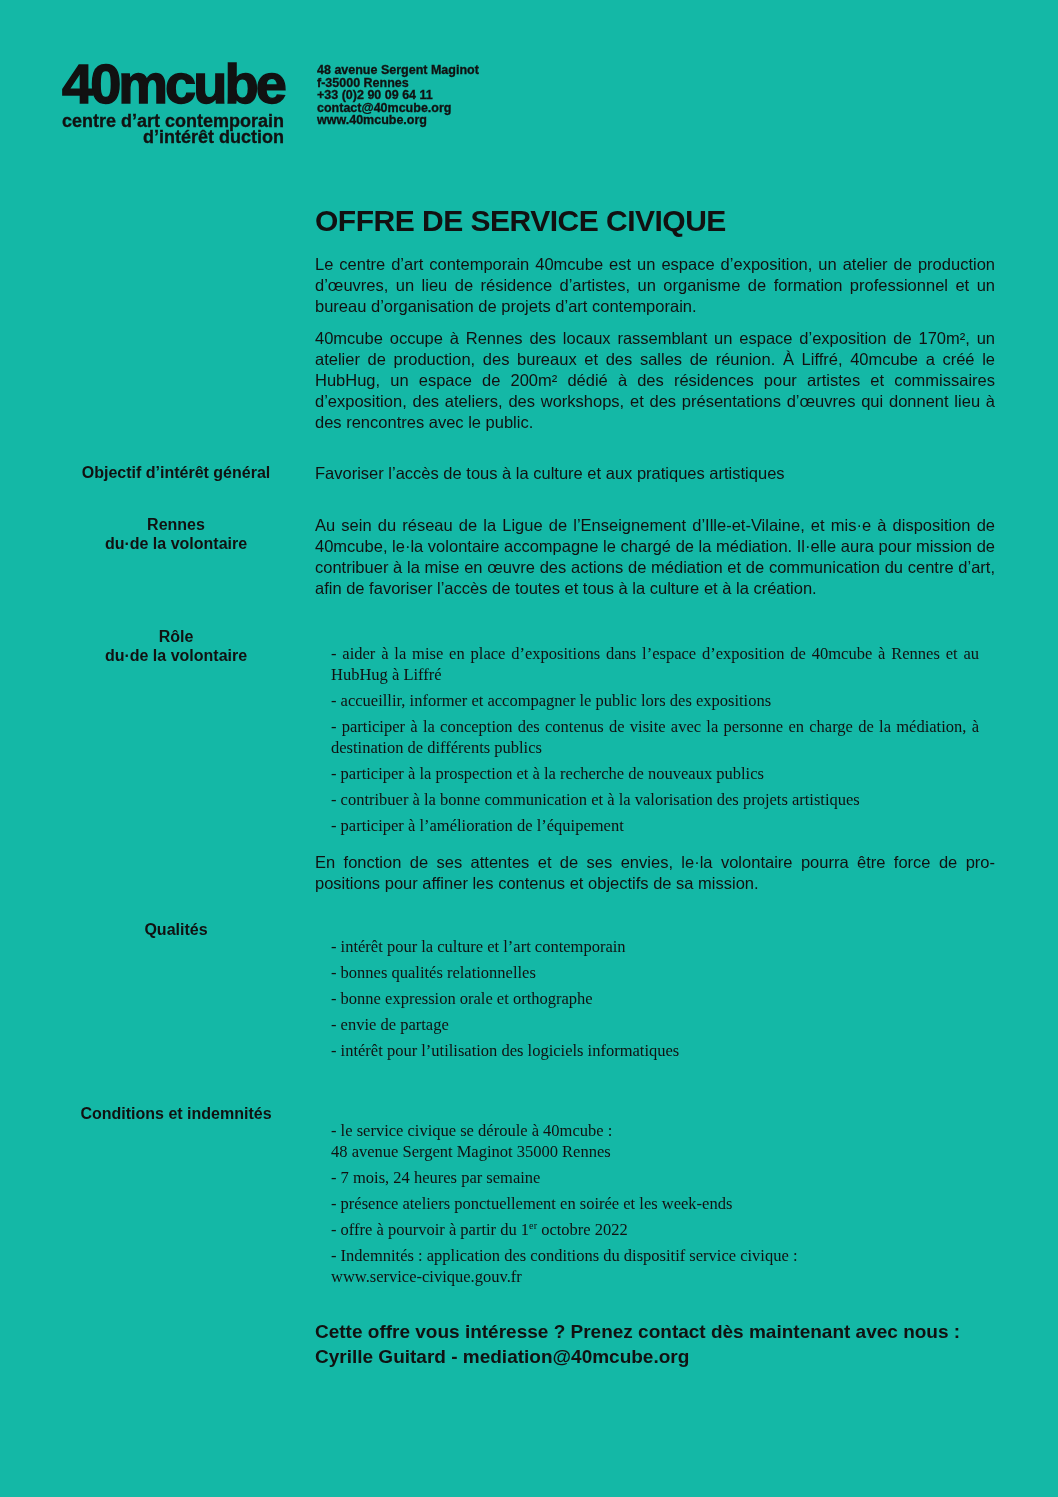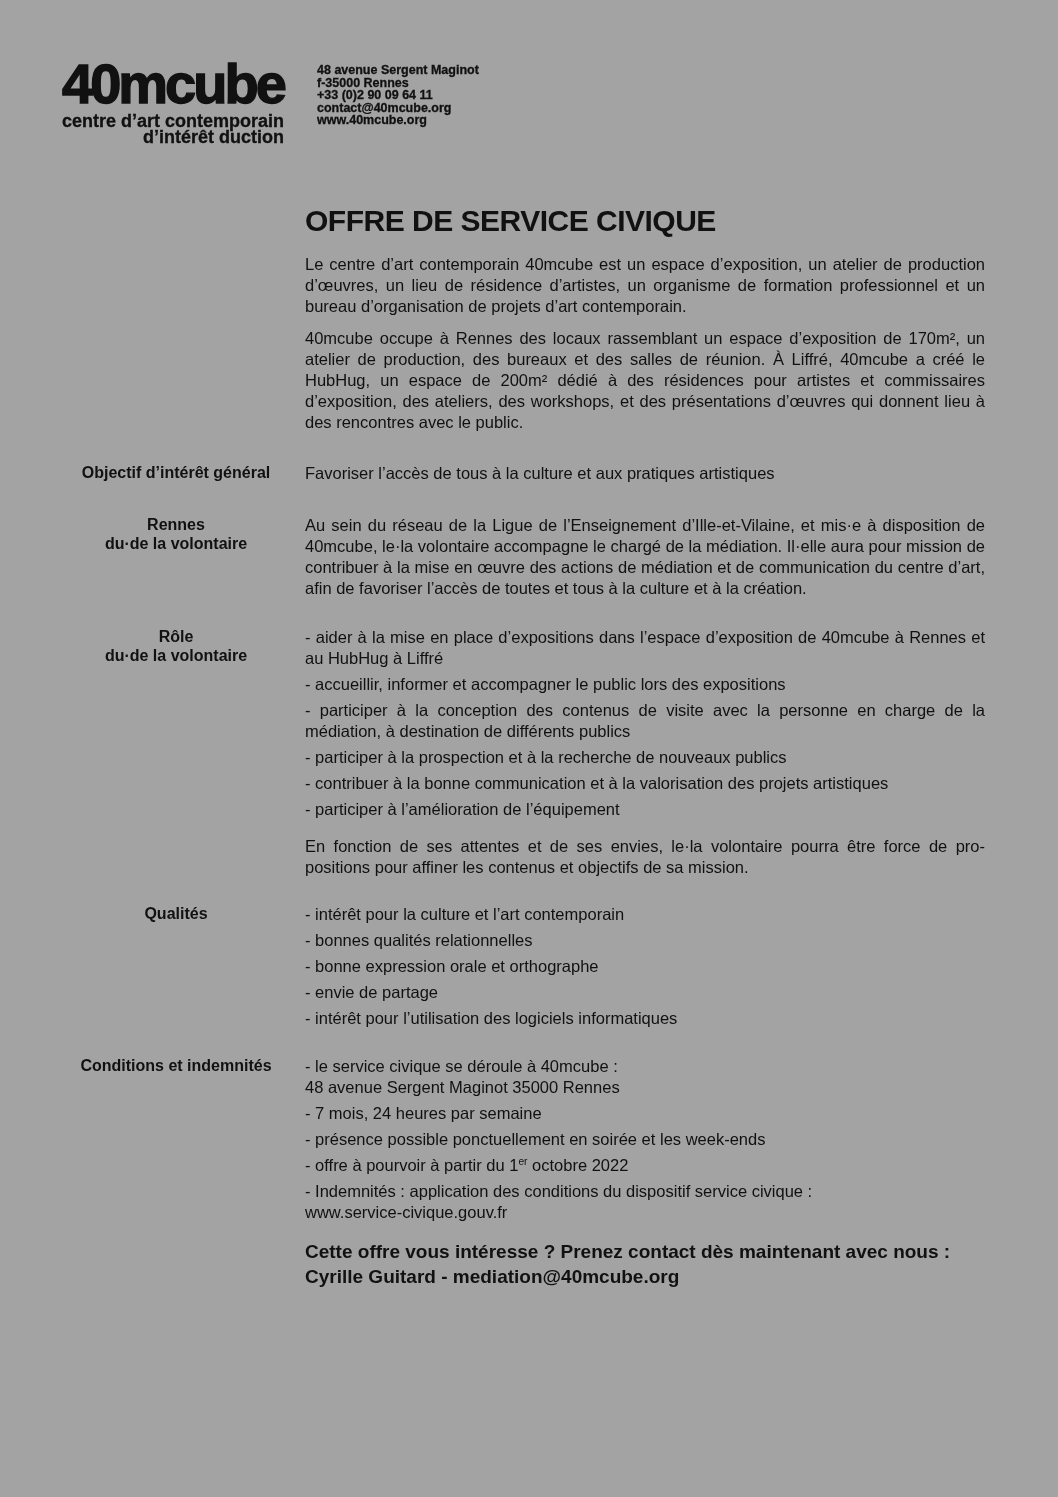--- a/index.html
+++ b/index.html
@@ -11,7 +11,7 @@
     position: relative;
     width: 1058px;
     height: 1497px;
-    background: #a3a3a3;
+    background: #14b8a6;
     color: #111111;
     font-family: "Liberation Sans", sans-serif;
     overflow: hidden;

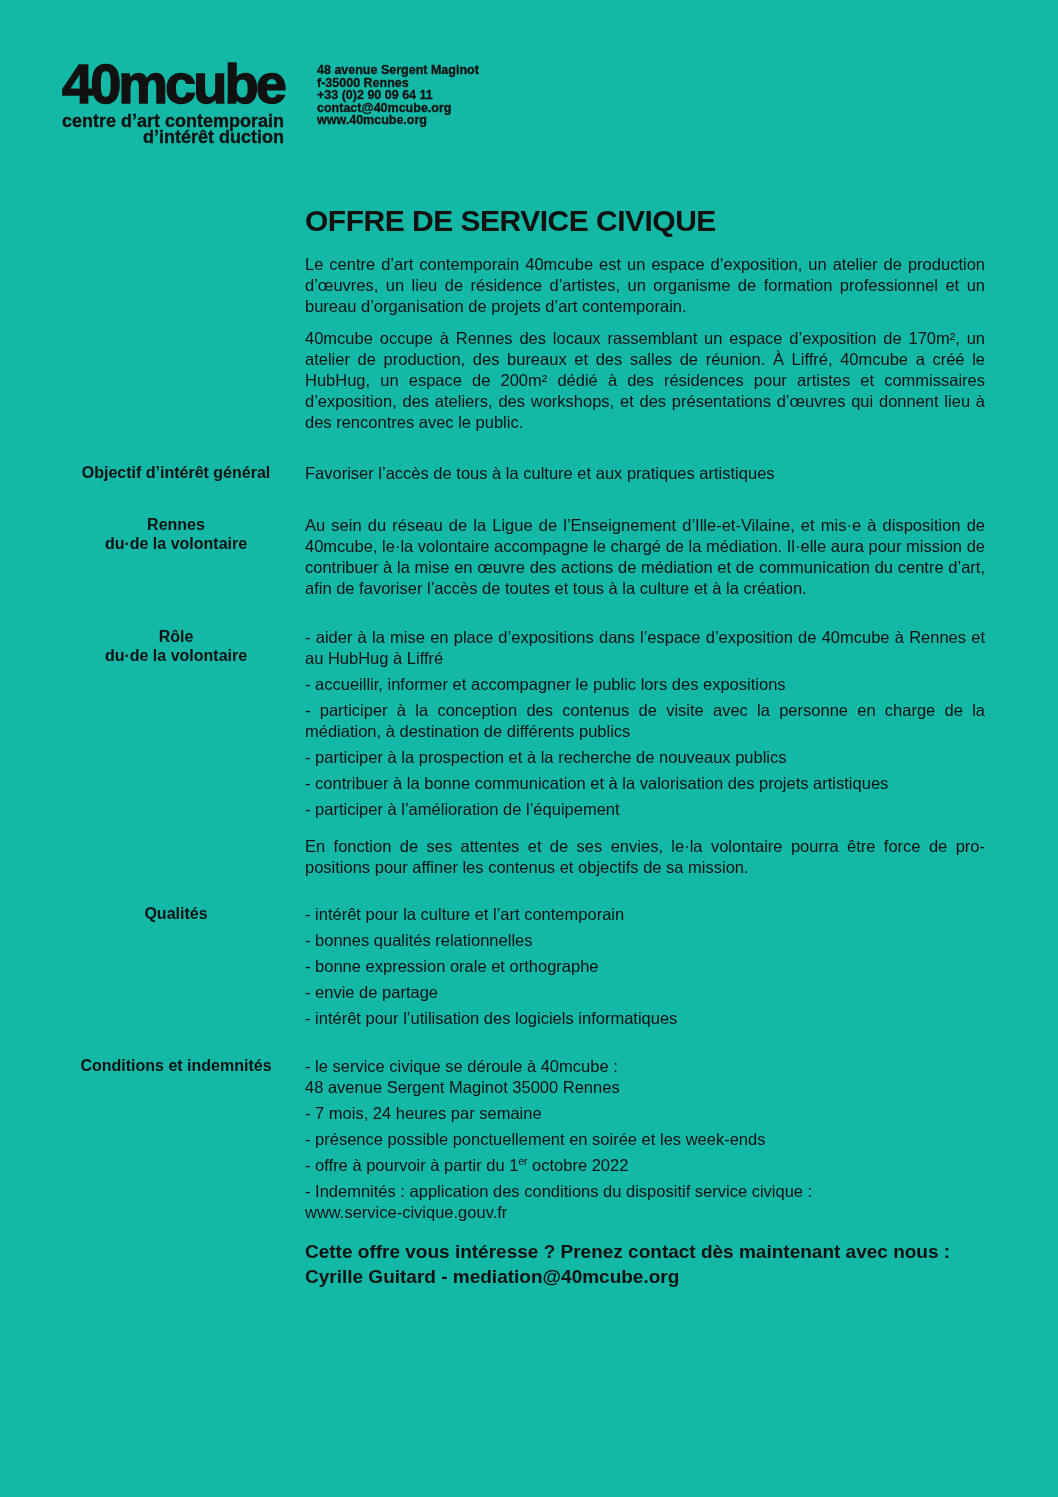--- a/index.html
+++ b/index.html
@@ -64,7 +64,7 @@
   .row {
     display: grid;
     grid-template-columns: 228px 680px;
-    column-gap: 15px;
+    column-gap: 25px;
   }
   .label-col {
     text-align: center;

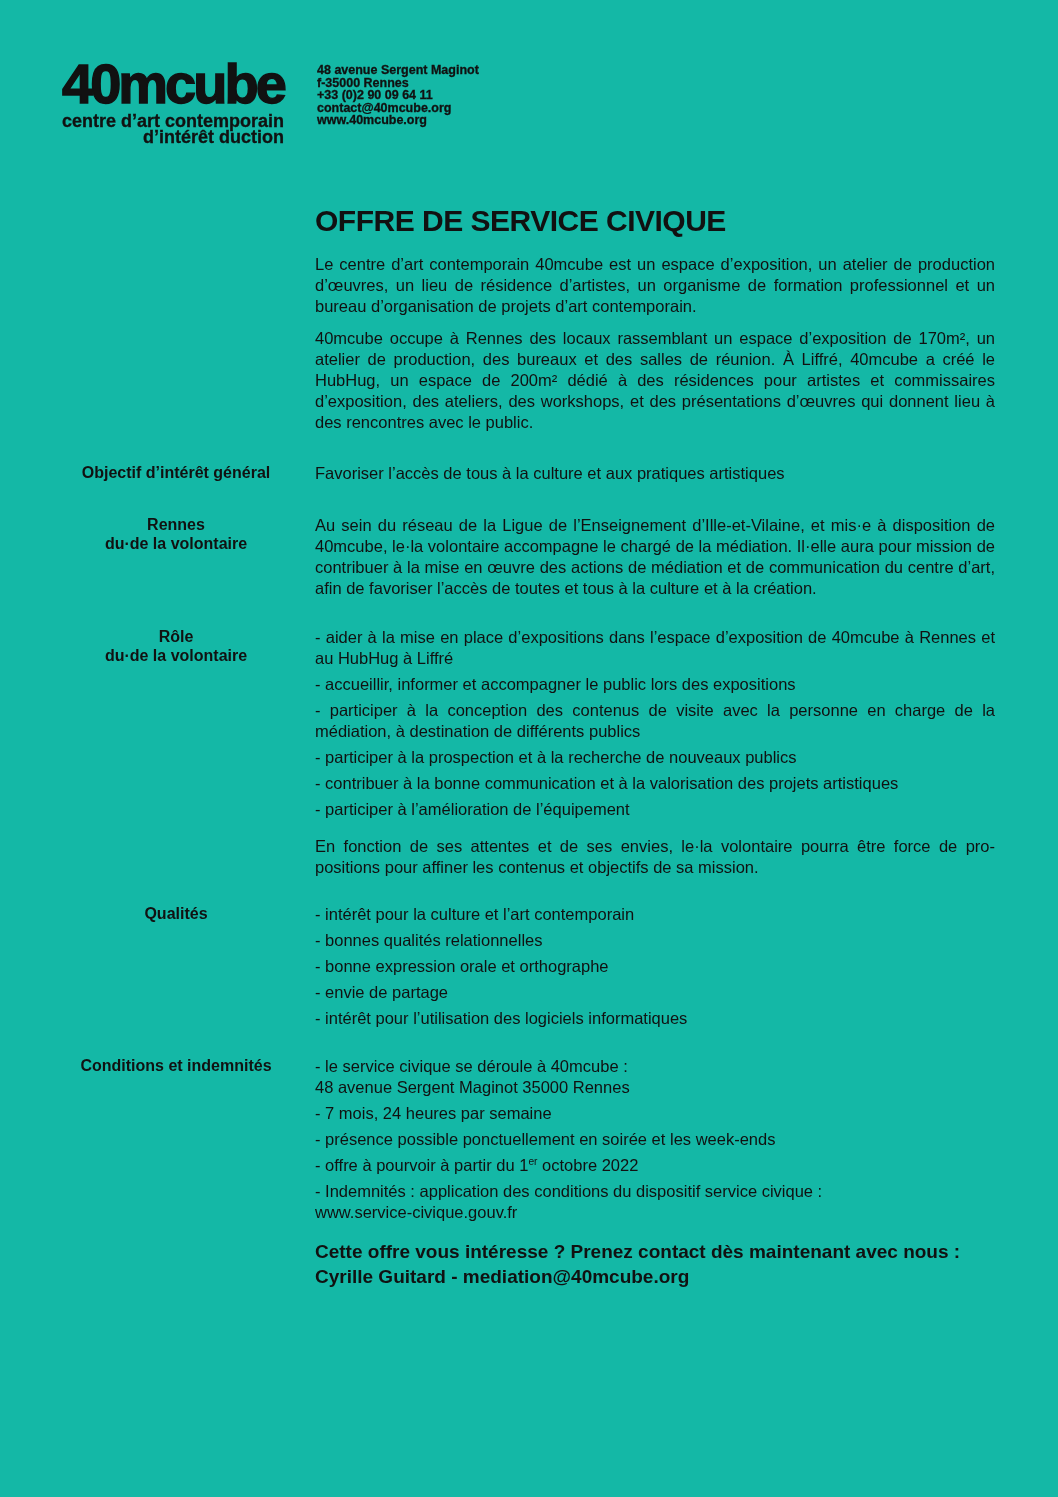--- a/index.html
+++ b/index.html
@@ -99,8 +99,9 @@
 
   ul.plain-list {
     list-style: none;
-    margin: 0;
+    margin: 16px;
     padding: 0;
+    font-family: Liberation Serif, serif;
   }
   ul.plain-list li {
     margin: 0 0 5px 0;

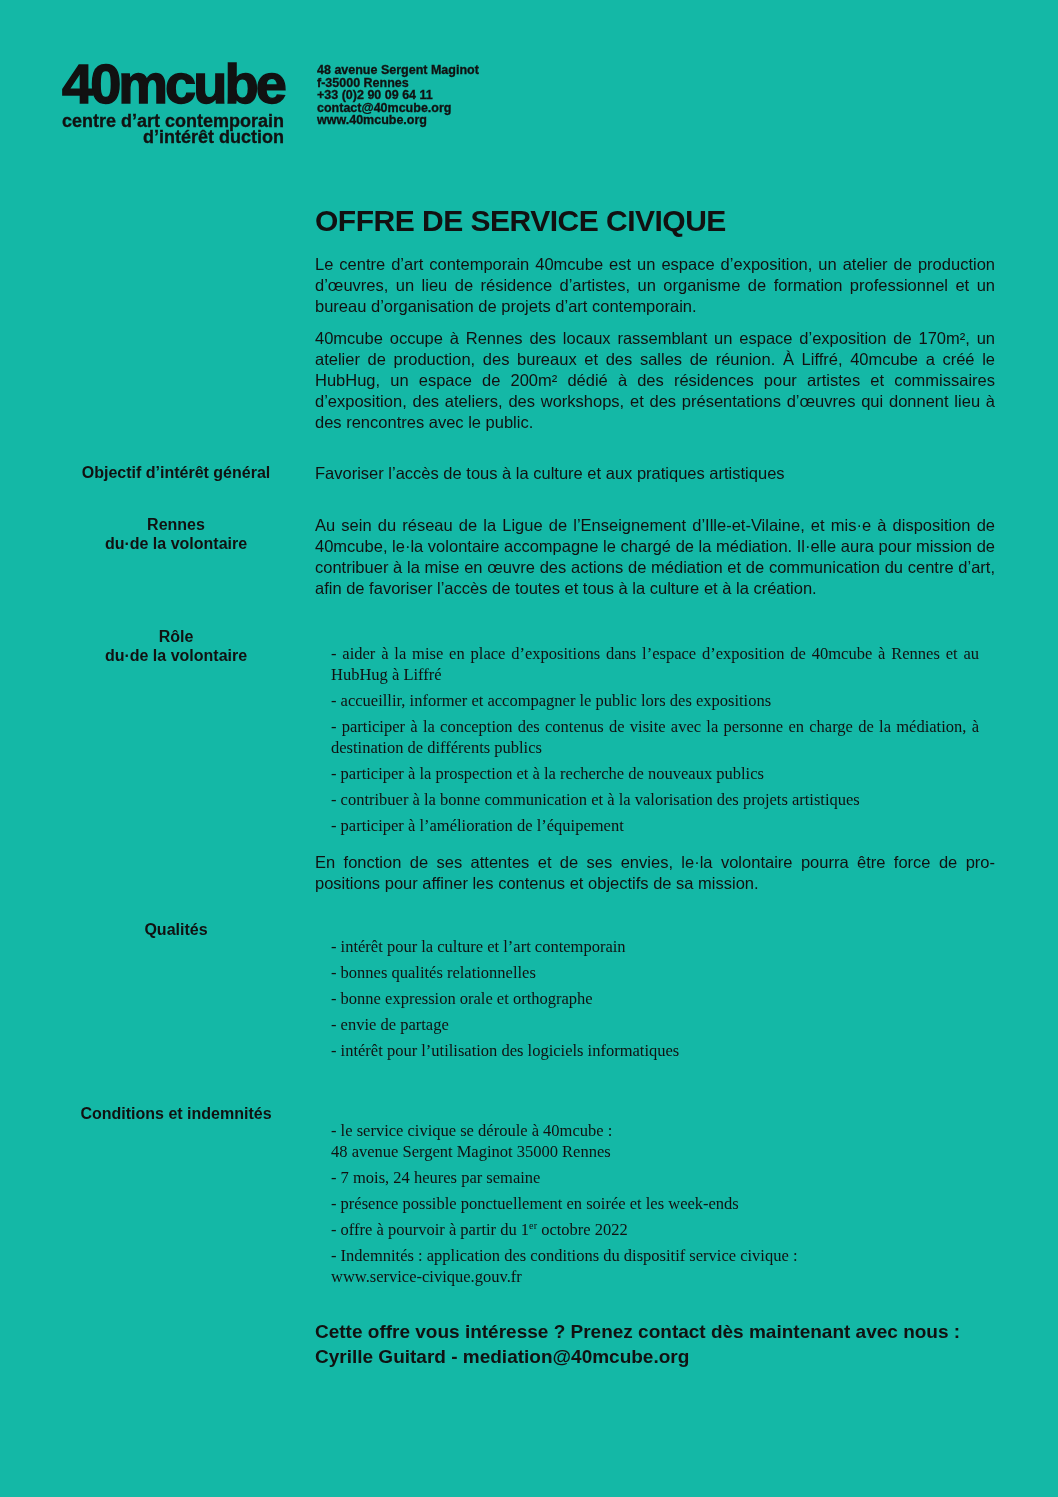--- a/index.html
+++ b/index.html
@@ -206,7 +206,7 @@
           <li>- le service civique se déroule à 40mcube :
 48 avenue Sergent Maginot 35000 Rennes</li>
           <li>- 7 mois, 24 heures par semaine</li>
-          <li>- présence possible ponctuellement en soirée et les week-ends</li>
+          <li>- présence ateliers ponctuellement en soirée et les week-ends</li>
           <li><span>- offre à pourvoir à partir du 1</span><sup class="ord">er</sup><span> octobre 2022</span></li>
           <li>- Indemnités : application des conditions du dispositif service civique :
 www.service-civique.gouv.fr</li>

